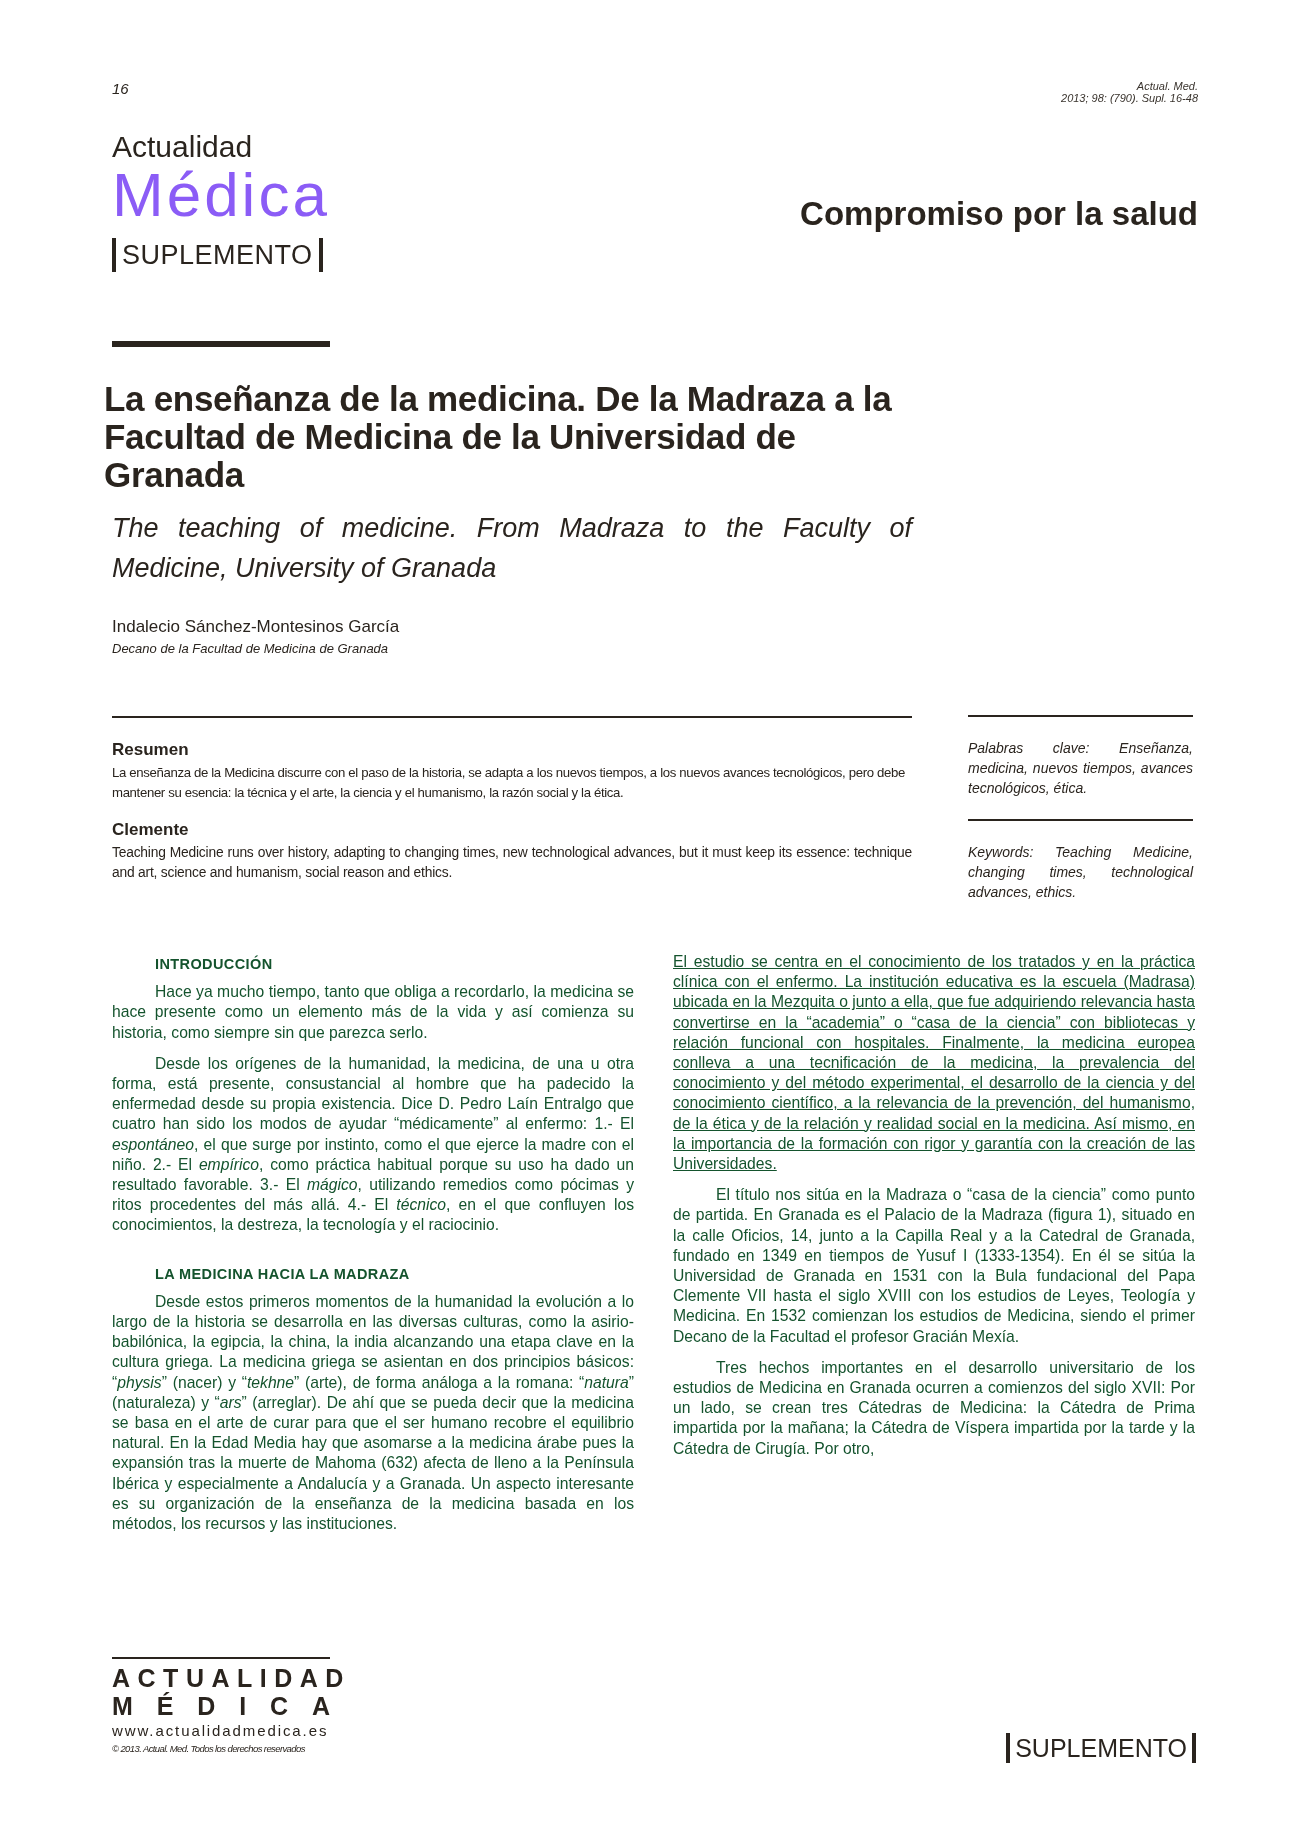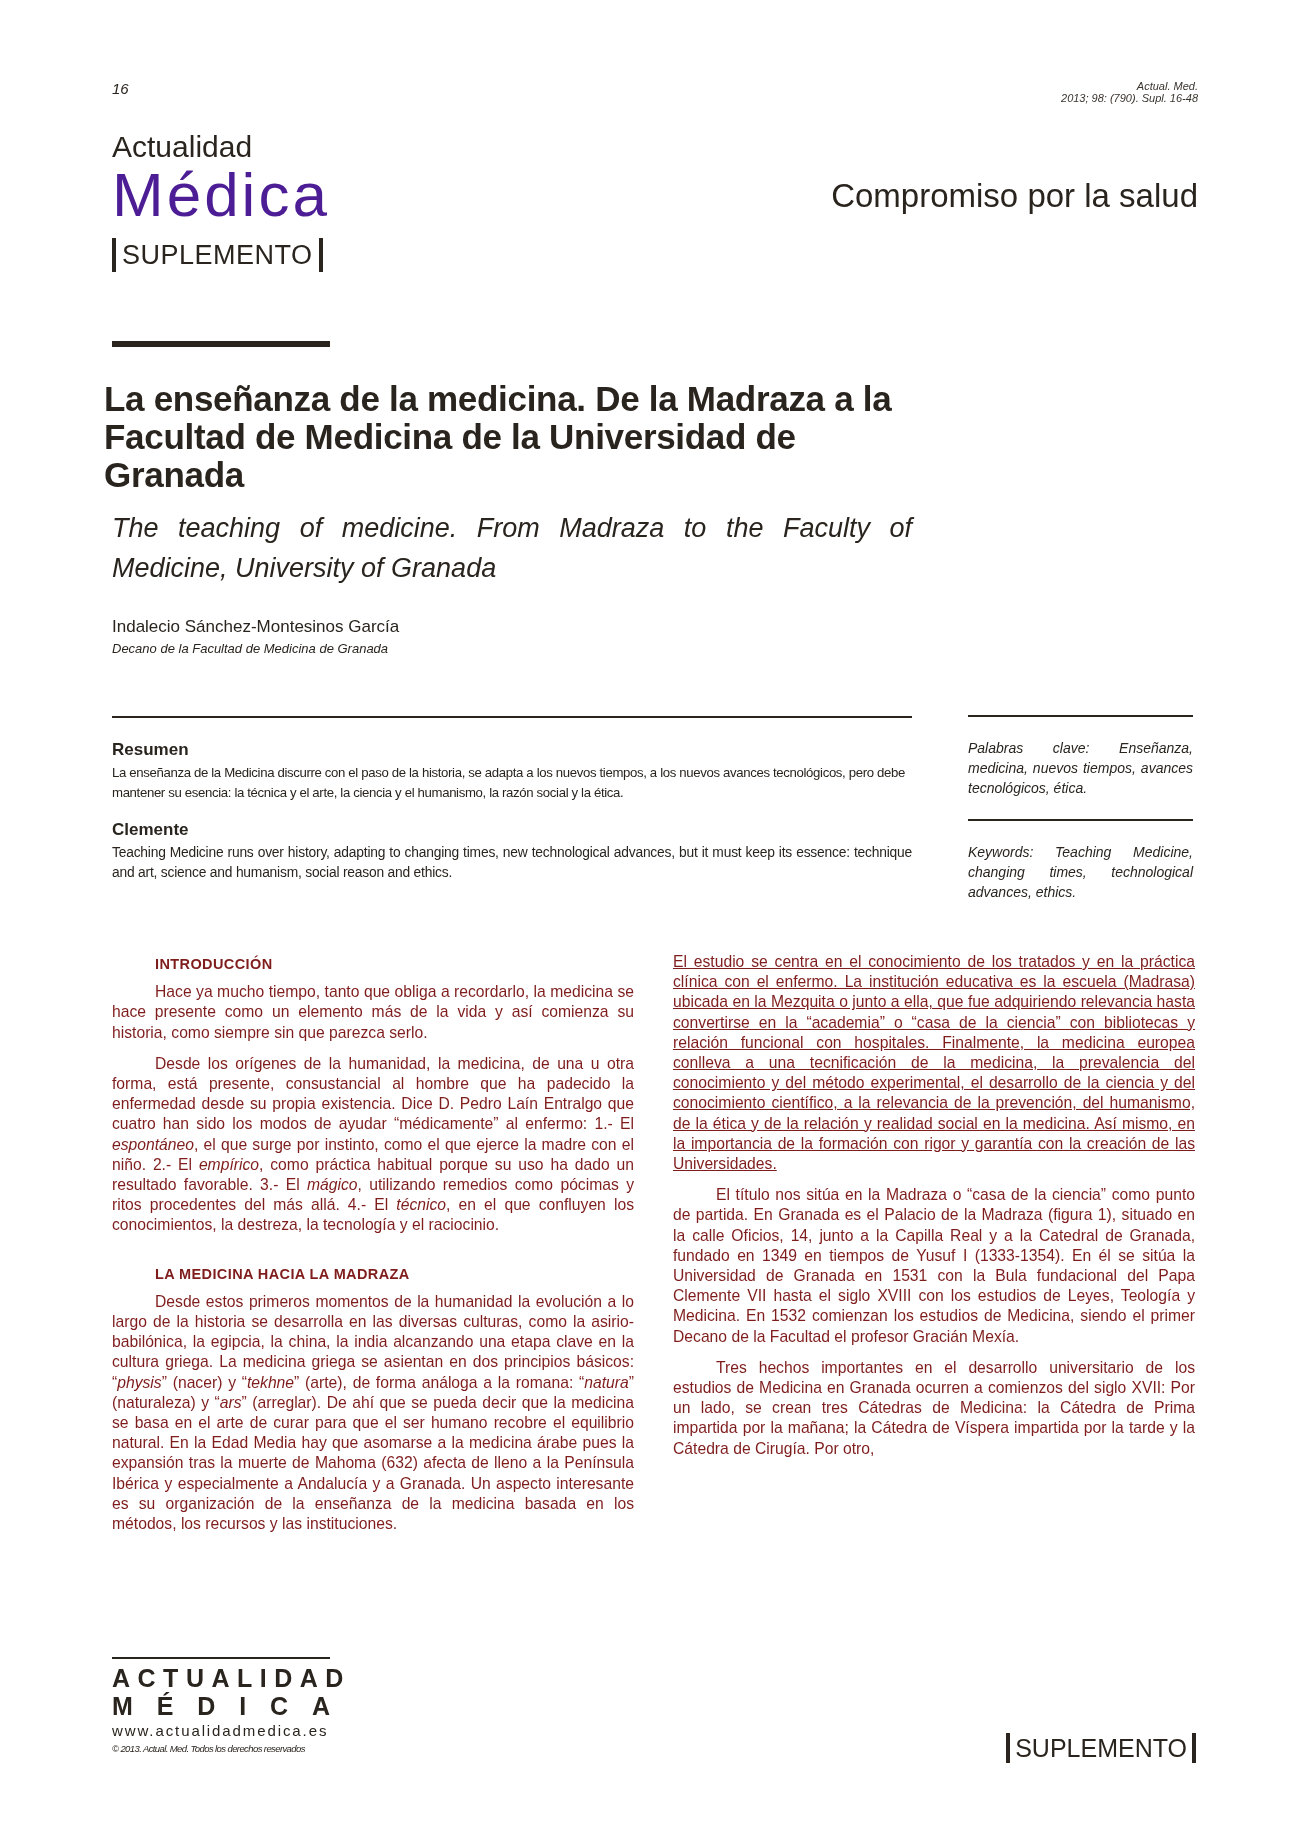--- a/index.html
+++ b/index.html
@@ -10,7 +10,7 @@
   .citation { right: 102px; top: 80px; text-align: right; font-style: italic; font-size: 11px; line-height: 12px; color: #3a342e; }
   .logo { left: 112px; top: 130px; width: 220px; }
   .logo-actualidad { font-size: 30px; line-height: 34px; color: #2a241e; }
-  .logo-medica { font-size: 62px; line-height: 62px; letter-spacing: 3px; color: #4c1d95; }
+  .logo-medica { font-size: 62px; line-height: 62px; letter-spacing: 3px; color: #8b5cf6; }
   .logo-sup { margin-top: 12px; font-size: 27px; line-height: 34px; display: inline-block; padding: 0 6px; border-left: 4px solid #2a241e; border-right: 4px solid #2a241e; letter-spacing: 0.5px; }
   .logo-bar { left: 112px; top: 341px; width: 218px; height: 6px; background: #2a241e; }
   .journal-title { right: 102px; top: 176px; text-align: right; font-weight: normal; font-size: 33px; line-height: 40px; }

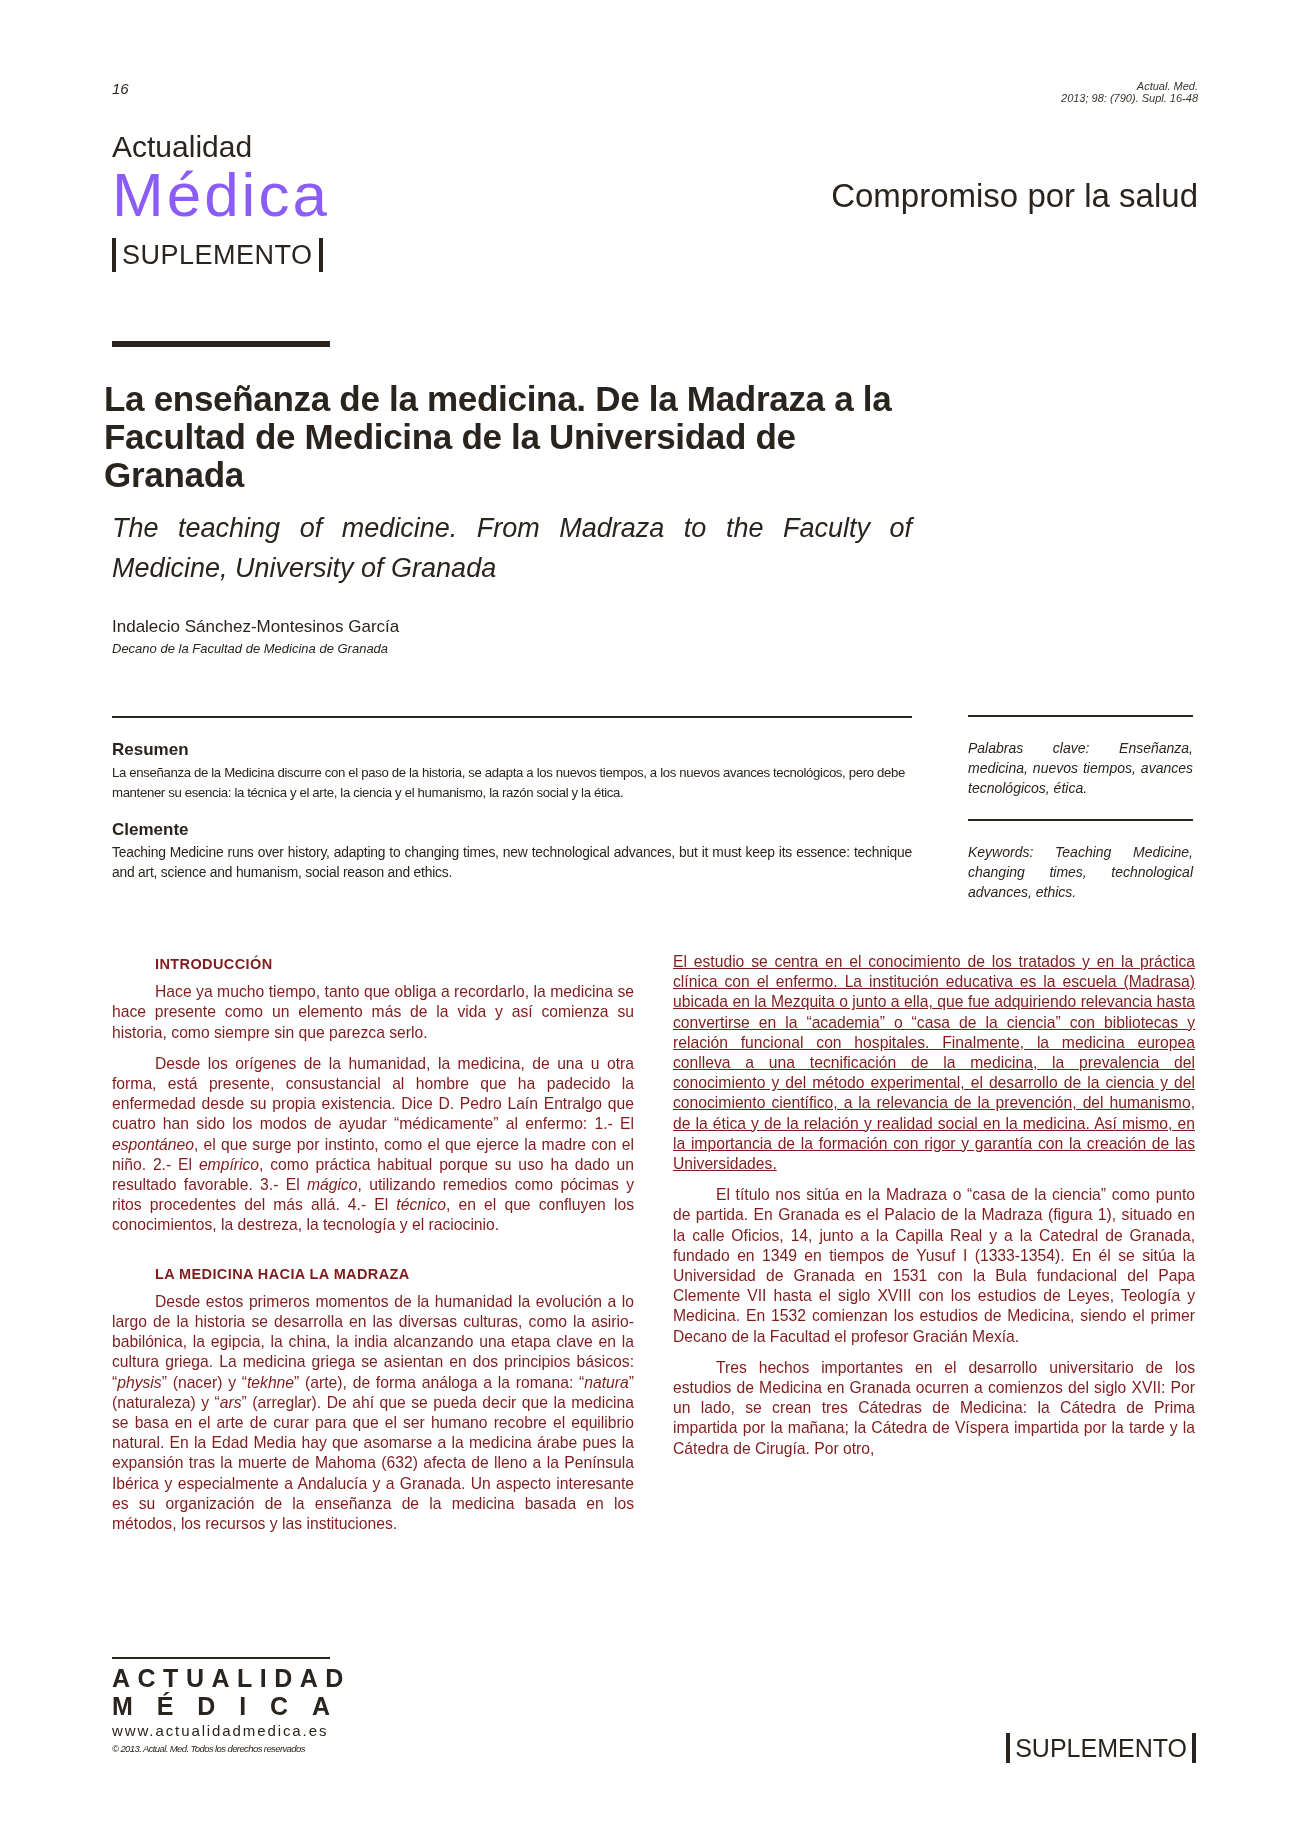--- a/index.html
+++ b/index.html
@@ -13,7 +13,7 @@
   .logo-medica { font-size: 62px; line-height: 62px; letter-spacing: 3px; color: #8b5cf6; }
   .logo-sup { margin-top: 12px; font-size: 27px; line-height: 34px; display: inline-block; padding: 0 6px; border-left: 4px solid #2a241e; border-right: 4px solid #2a241e; letter-spacing: 0.5px; }
   .logo-bar { left: 112px; top: 341px; width: 218px; height: 6px; background: #2a241e; }
-  .journal-title { right: 102px; top: 176px; text-align: right; font-weight: normal; font-size: 33px; line-height: 40px; }
+  .journal-title { right: 102px; top: 194px; text-align: right; font-weight: bold; font-size: 33px; line-height: 40px; }
   .article-title { left: 104px; top: 380px; width: 800px; font-weight: bold; font-size: 35px; line-height: 38px; letter-spacing: -0.3px; }
   .article-subtitle { left: 112px; top: 508px; width: 800px; font-size: 27px; line-height: 40px; text-align: justify; font-style: italic; }
   .author { left: 112px; top: 617px; font-size: 17px; }

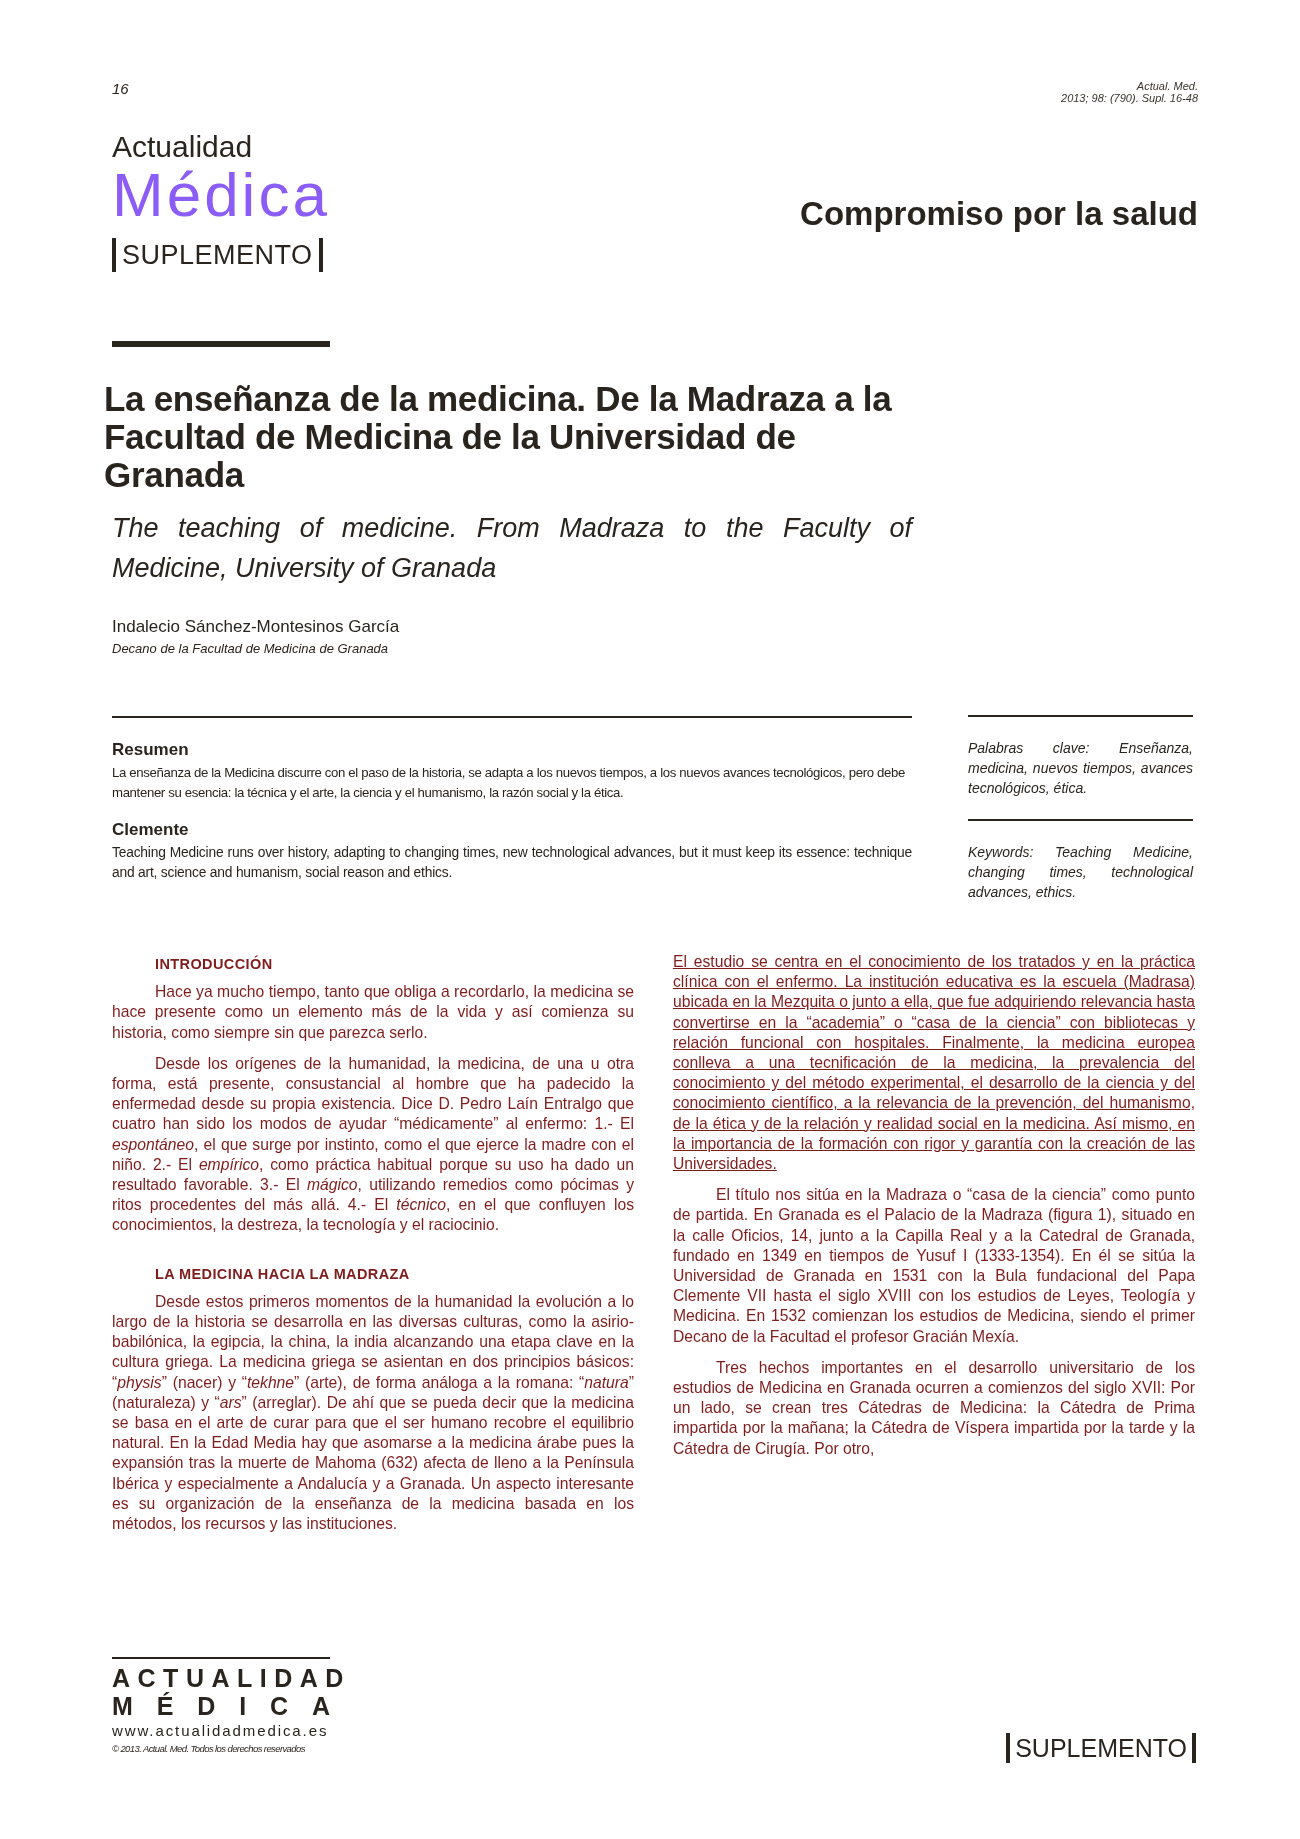--- a/index.html
+++ b/index.html
@@ -29,7 +29,7 @@
   .kw { left: 968px; width: 225px; font-size: 14px; line-height: 20px; font-style: italic; text-align: justify; }
   .kw-es { top: 738px; }
   .kw-en { top: 842px; }
-  .col { width: 522px; font-size: 15.7px; line-height: 20.2px; text-align: justify; color: #7f1d1d; }
+  .col { width: 522px; font-size: 15.7px; line-height: 20.2px; text-align: justify; color: #14532d; }
   .col-left { left: 112px; top: 954px; }
   .col-right { left: 673px; top: 952px; }
   .sec-h { font-weight: bold; font-size: 14.5px; letter-spacing: 0.4px; text-indent: 43px; margin: 0 0 8px 0; }

